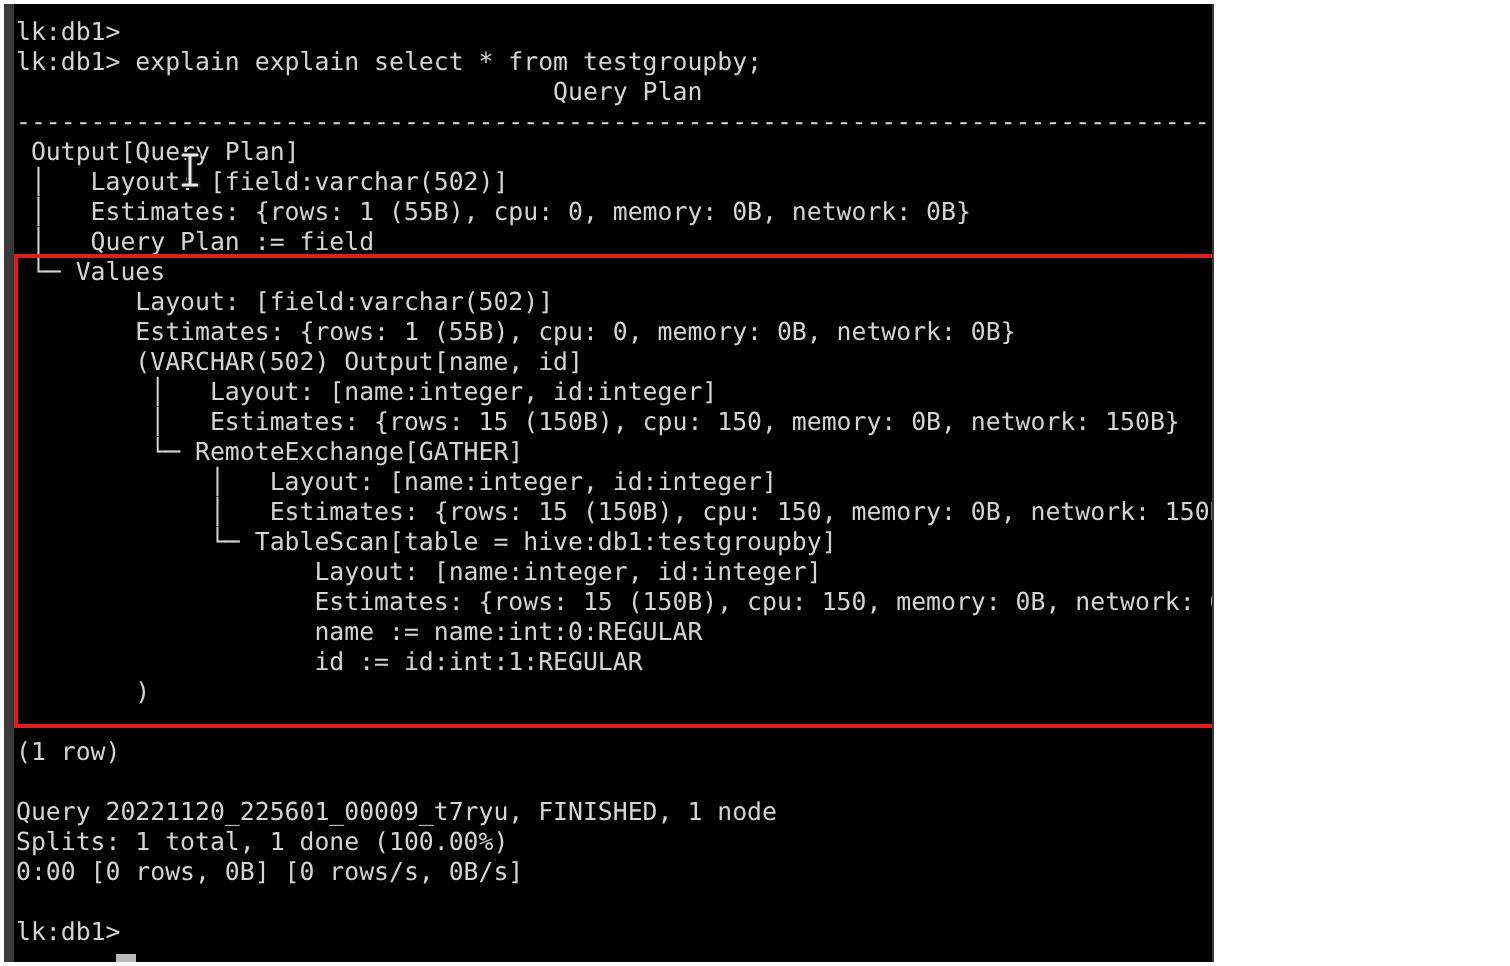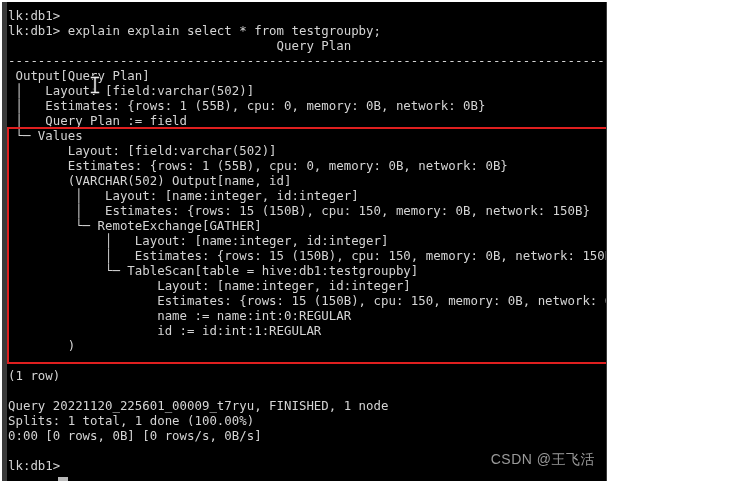--- a/index.html
+++ b/index.html
@@ -118,7 +118,6 @@
 
     <div class="red-box"></div>
 
-    <div class="watermark">CSDN @王飞活</div>
   </div>
 
 </div>

